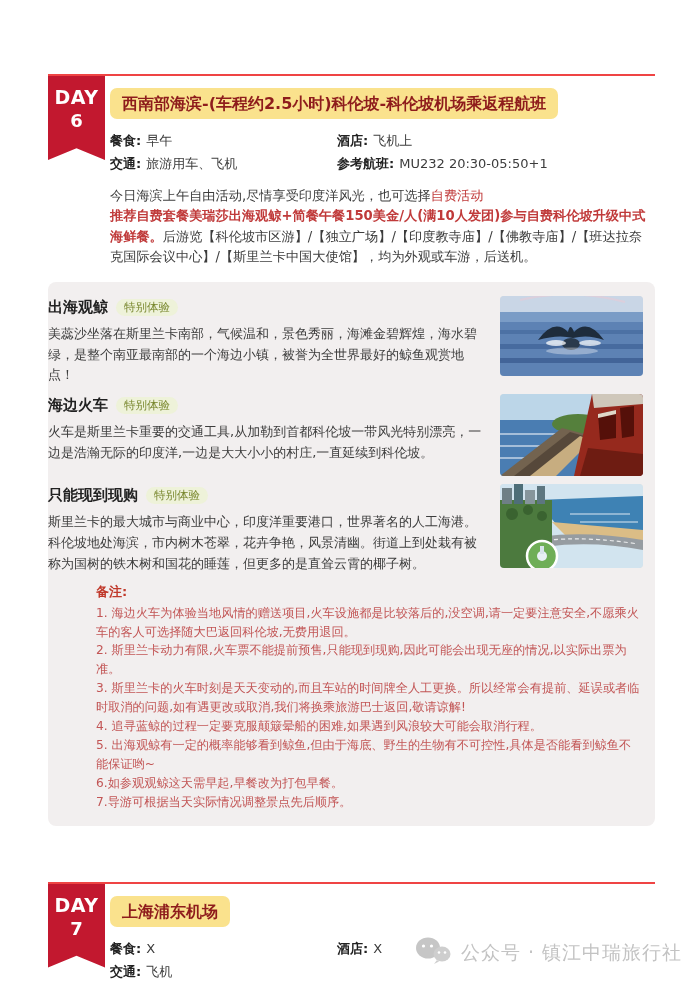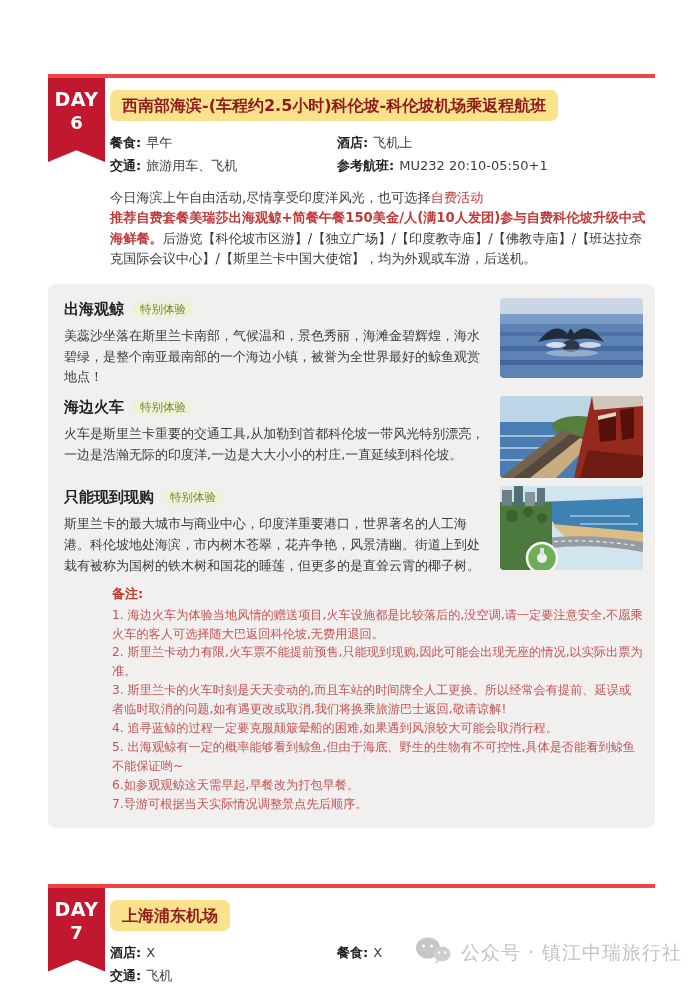--- a/index.html
+++ b/index.html
@@ -12,7 +12,7 @@
   .page { position:absolute; inset:0; overflow:hidden; }
 
   
-  .day-section { position:relative; margin-left:48px; margin-right:45px; border-top:4px solid #ef4444; }
+  .day-section { position:relative; margin-left:48px; margin-right:45px; border-top:2px solid #ef4444; }
   .day-section.first { margin-top:74px; }
   .day-section.second { margin-top:56px; }
 

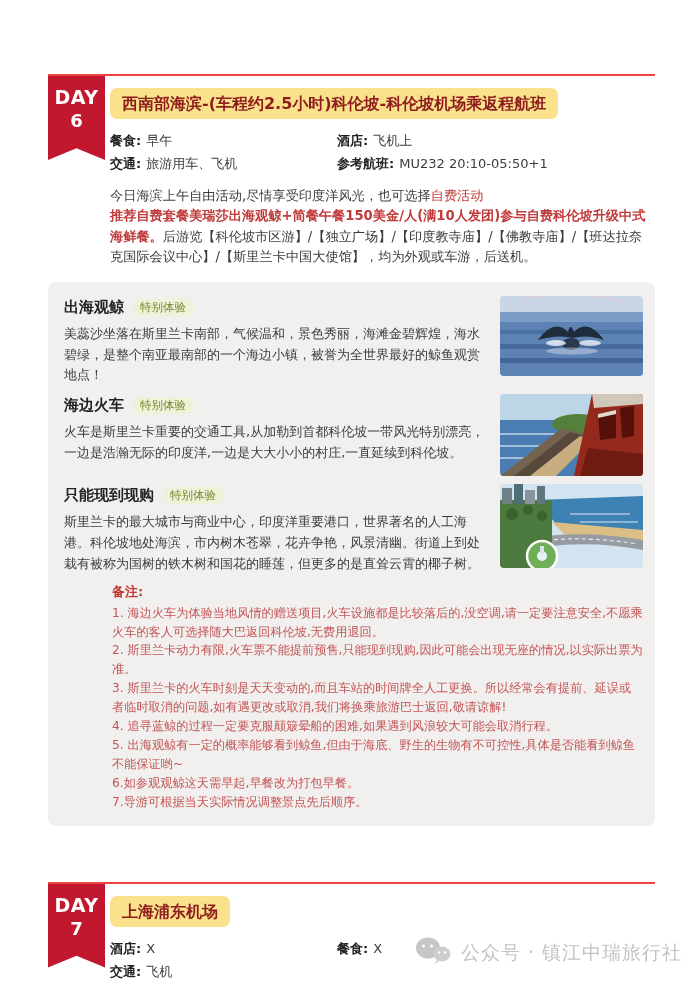--- a/index.html
+++ b/index.html
@@ -99,7 +99,7 @@
           <span class="info-label">交通:</span><span class="info-value">旅游用车、飞机</span>
         </div>
         <div class="info-cell">
-          <span class="info-label">参考航班:</span><span class="info-value">MU232 20:10-05:50+1</span>
+          <span class="info-label">参考航班:</span><span class="info-value">MU232 20:30-05:50+1</span>
         </div>
       </div>
 

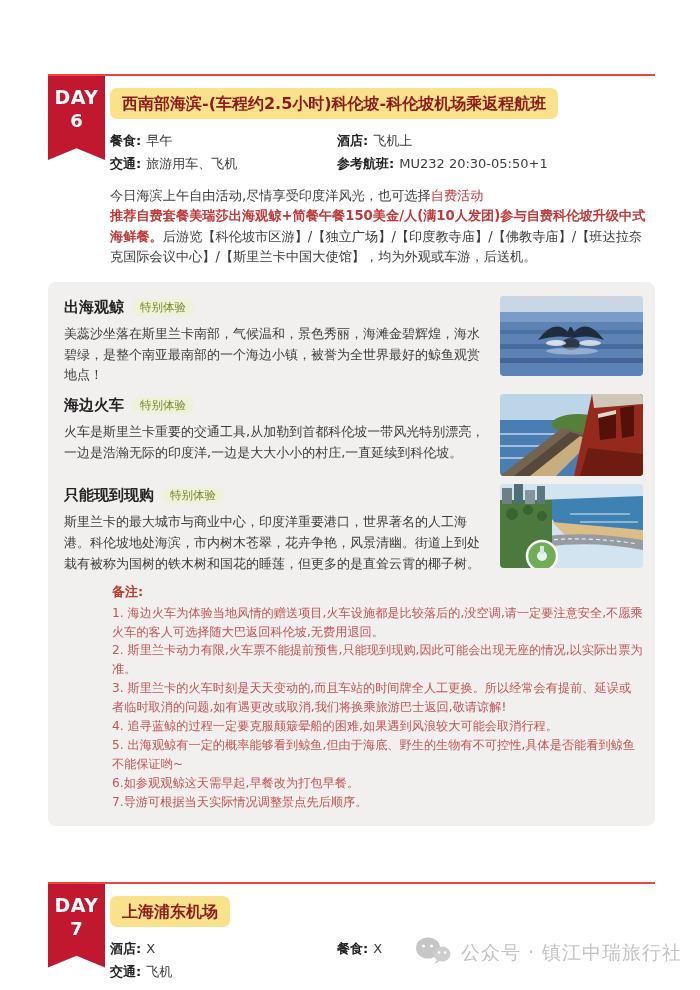--- a/index.html
+++ b/index.html
@@ -45,7 +45,7 @@
   
   .card {
     margin:14px 45px 0 48px; background:#f2efef; border-radius:8px;
-    padding:12px 12px 14px 16px; width:607px;
+    padding:12px 12px 14px 0; width:607px;
   }
   .hl-row { display:flex; align-items:flex-start; margin-bottom:6px; }
   .hl-text-col { flex:1; padding-right:12px; }

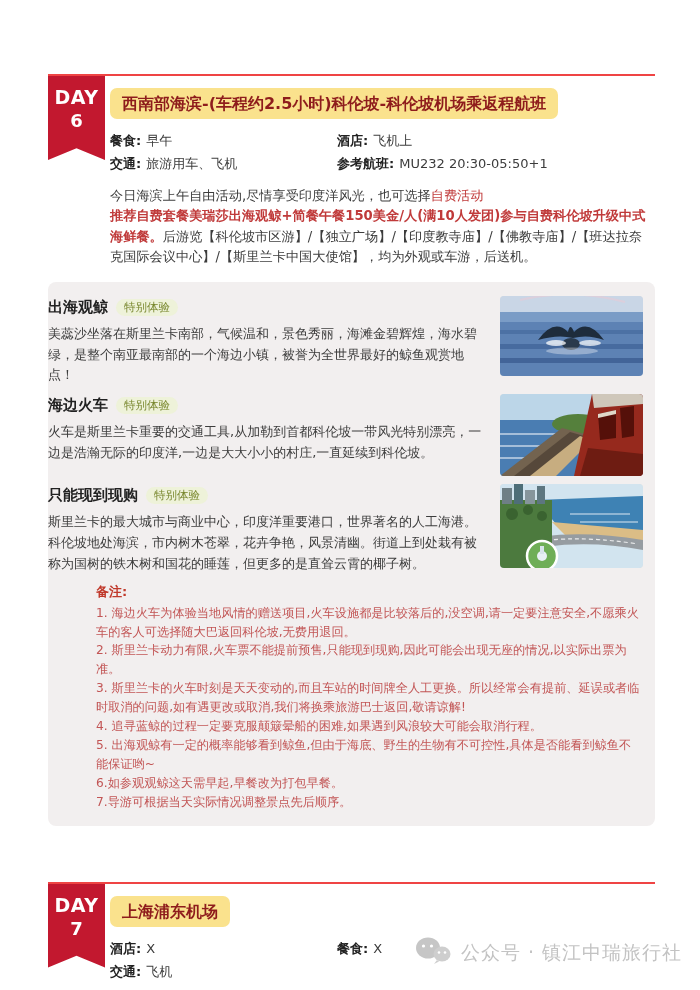--- a/index.html
+++ b/index.html
@@ -219,10 +219,10 @@
 
       <div class="info-grid">
         <div class="info-cell">
+          <span class="info-label">餐食:</span><span class="info-value">X</span>
+        </div>
+        <div class="info-cell">
           <span class="info-label">酒店:</span><span class="info-value">X</span>
-        </div>
-        <div class="info-cell">
-          <span class="info-label">餐食:</span><span class="info-value">X</span>
         </div>
         <div class="info-cell">
           <span class="info-label">交通:</span><span class="info-value">飞机</span>

